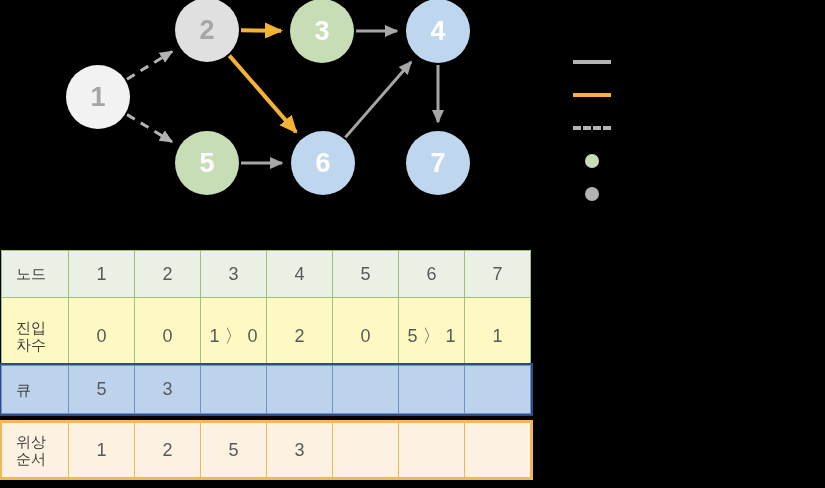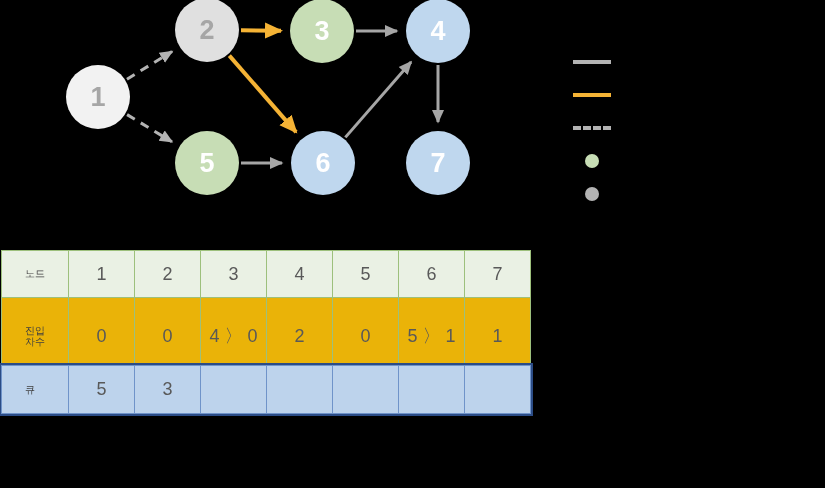--- a/index.html
+++ b/index.html
@@ -111,10 +111,10 @@
     line-height: 1.15;
   }
   .grid-table td.rowlabel {
-    font-size: 10px;
+    font-size: 15px;
     color: #3f3f3f;
     text-align: left;
-    padding-left: 23px;
+    padding-left: 14px;
   }
 
   

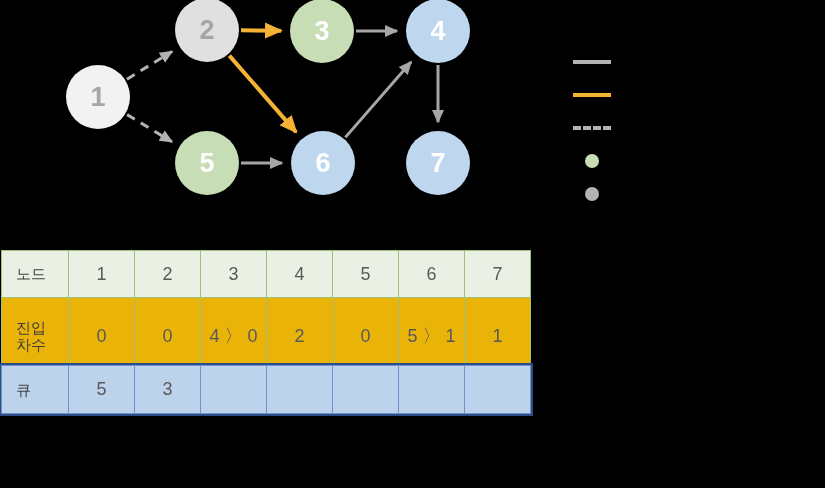--- a/index.html
+++ b/index.html
@@ -121,7 +121,7 @@
   #table-indegree { left: 1px; top: 250px; width: 529px; }
   #table-indegree td { border: 1px solid #9dc07c; }
   #table-indegree tr.r-head td { background: #eaf1e4; height: 47px; }
-  #table-indegree tr.r-body td { background: #eab308; height: 77px; }
+  #table-indegree tr.r-body td { background: #fef9c3; height: 77px; }
   #table-indegree { outline: 2px solid #000; }
 
   

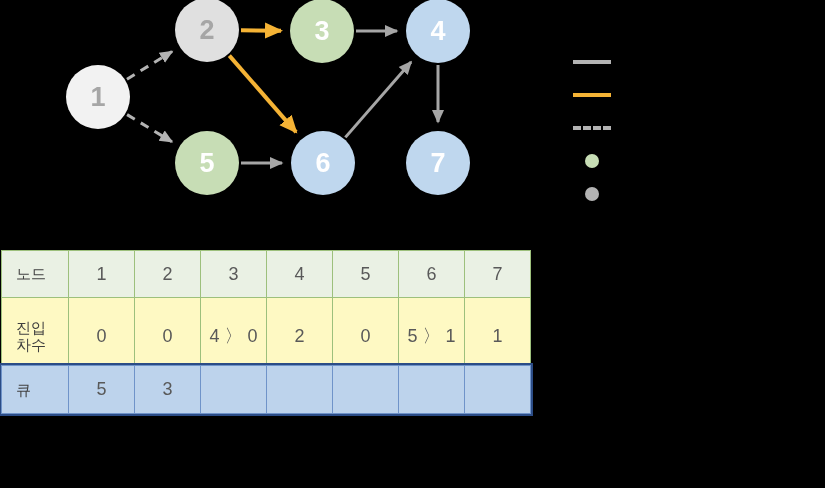--- a/index.html
+++ b/index.html
@@ -223,7 +223,7 @@
 차수</td>
         <td>0</td>
         <td>0</td>
-        <td>4 〉 0</td>
+        <td>1 〉 0</td>
         <td>2</td>
         <td>0</td>
         <td>5 〉 1</td>

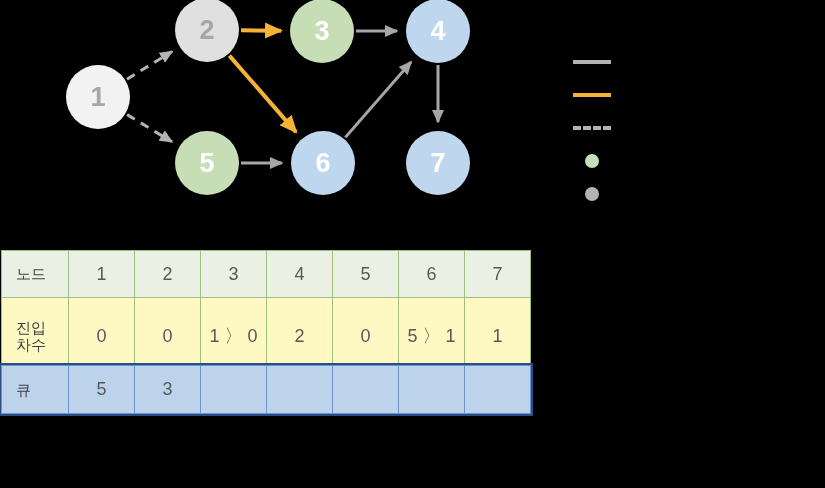--- a/index.html
+++ b/index.html
@@ -247,6 +247,21 @@
     </tbody>
   </table>
 
+  <table class="grid-table" id="table-topo">
+    <tbody>
+      <tr>
+        <td class="rowlabel nowrap-label" style="width: 67px;">위상
+순서</td>
+        <td style="width: 66px;">1</td>
+        <td style="width: 66px;">2</td>
+        <td style="width: 66px;">5</td>
+        <td style="width: 66px;">3</td>
+        <td style="width: 66px;"></td>
+        <td style="width: 66px;"></td>
+        <td style="width: 66px;"></td>
+      </tr>
+    </tbody>
+  </table>
 
 </div>
 

